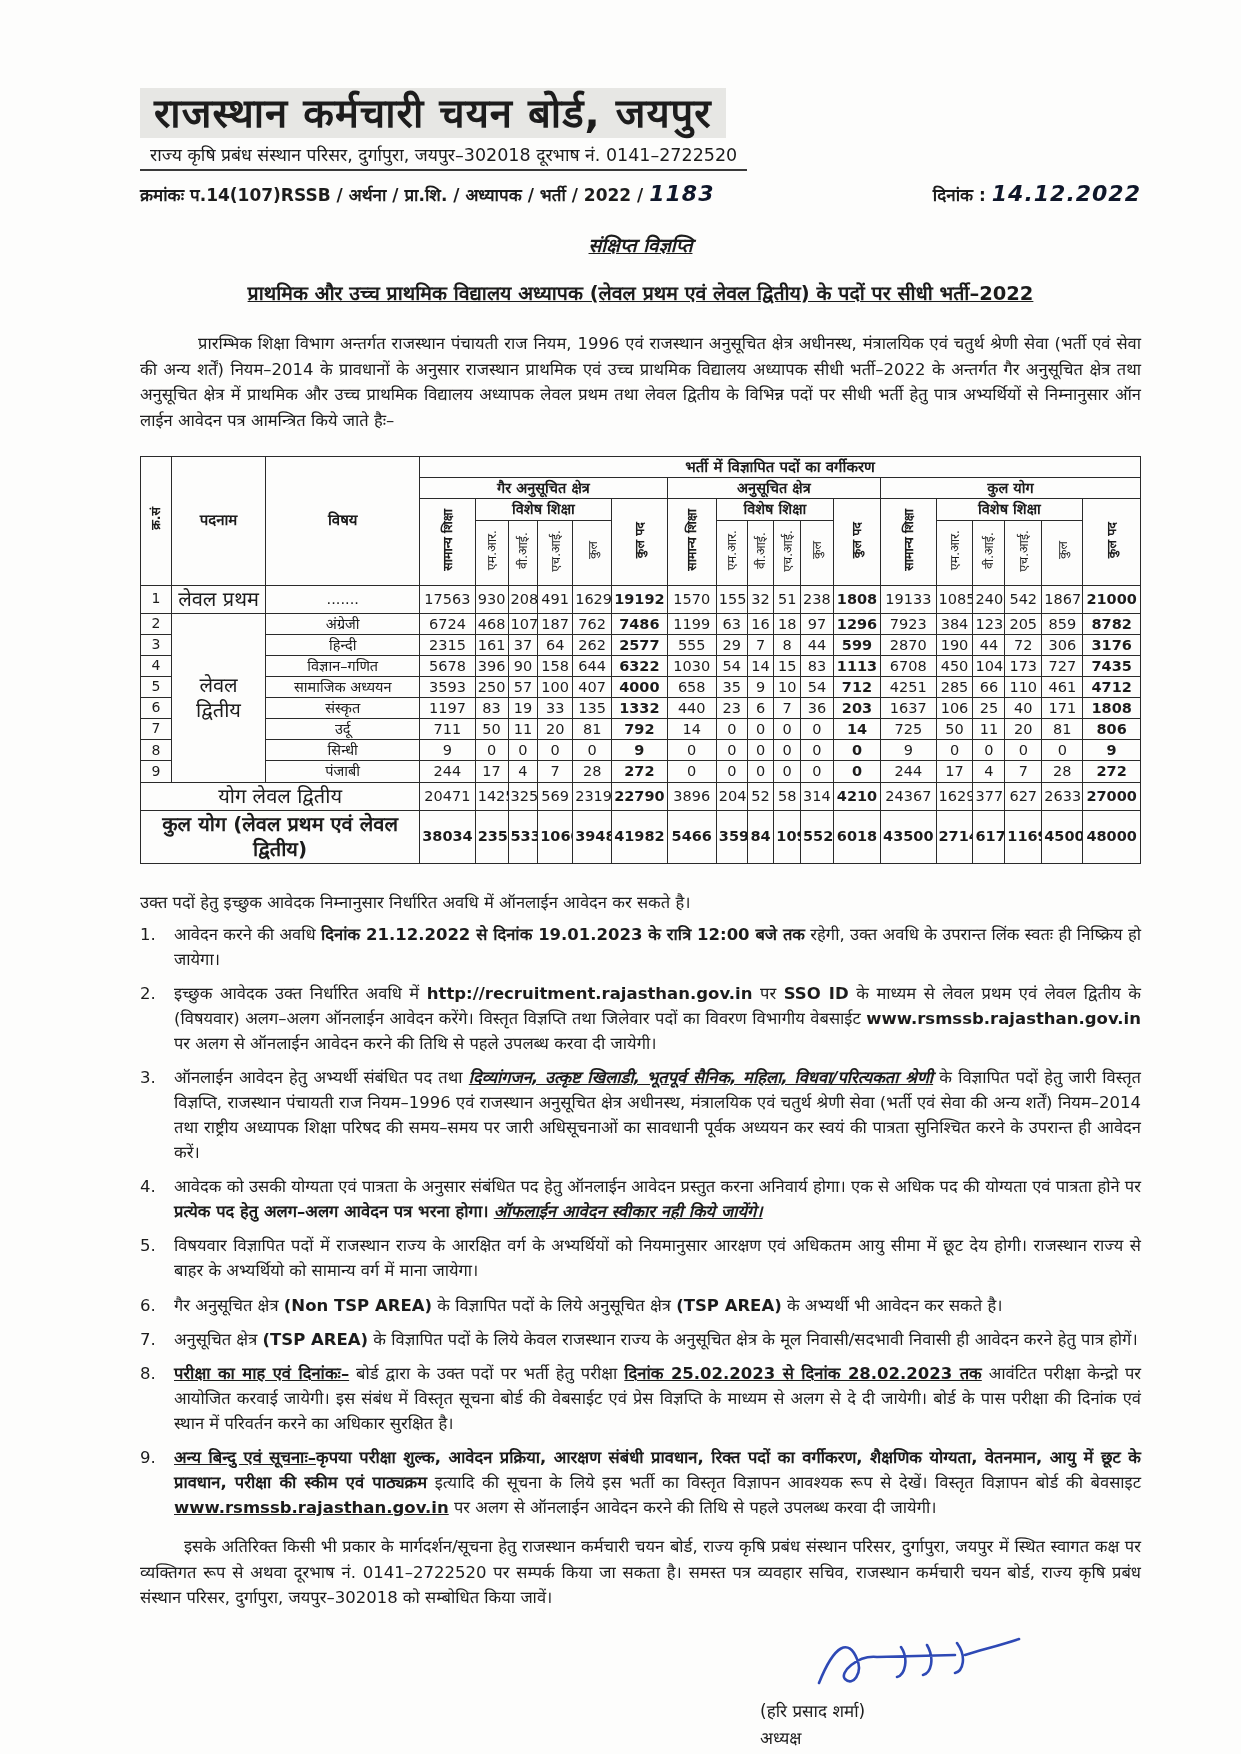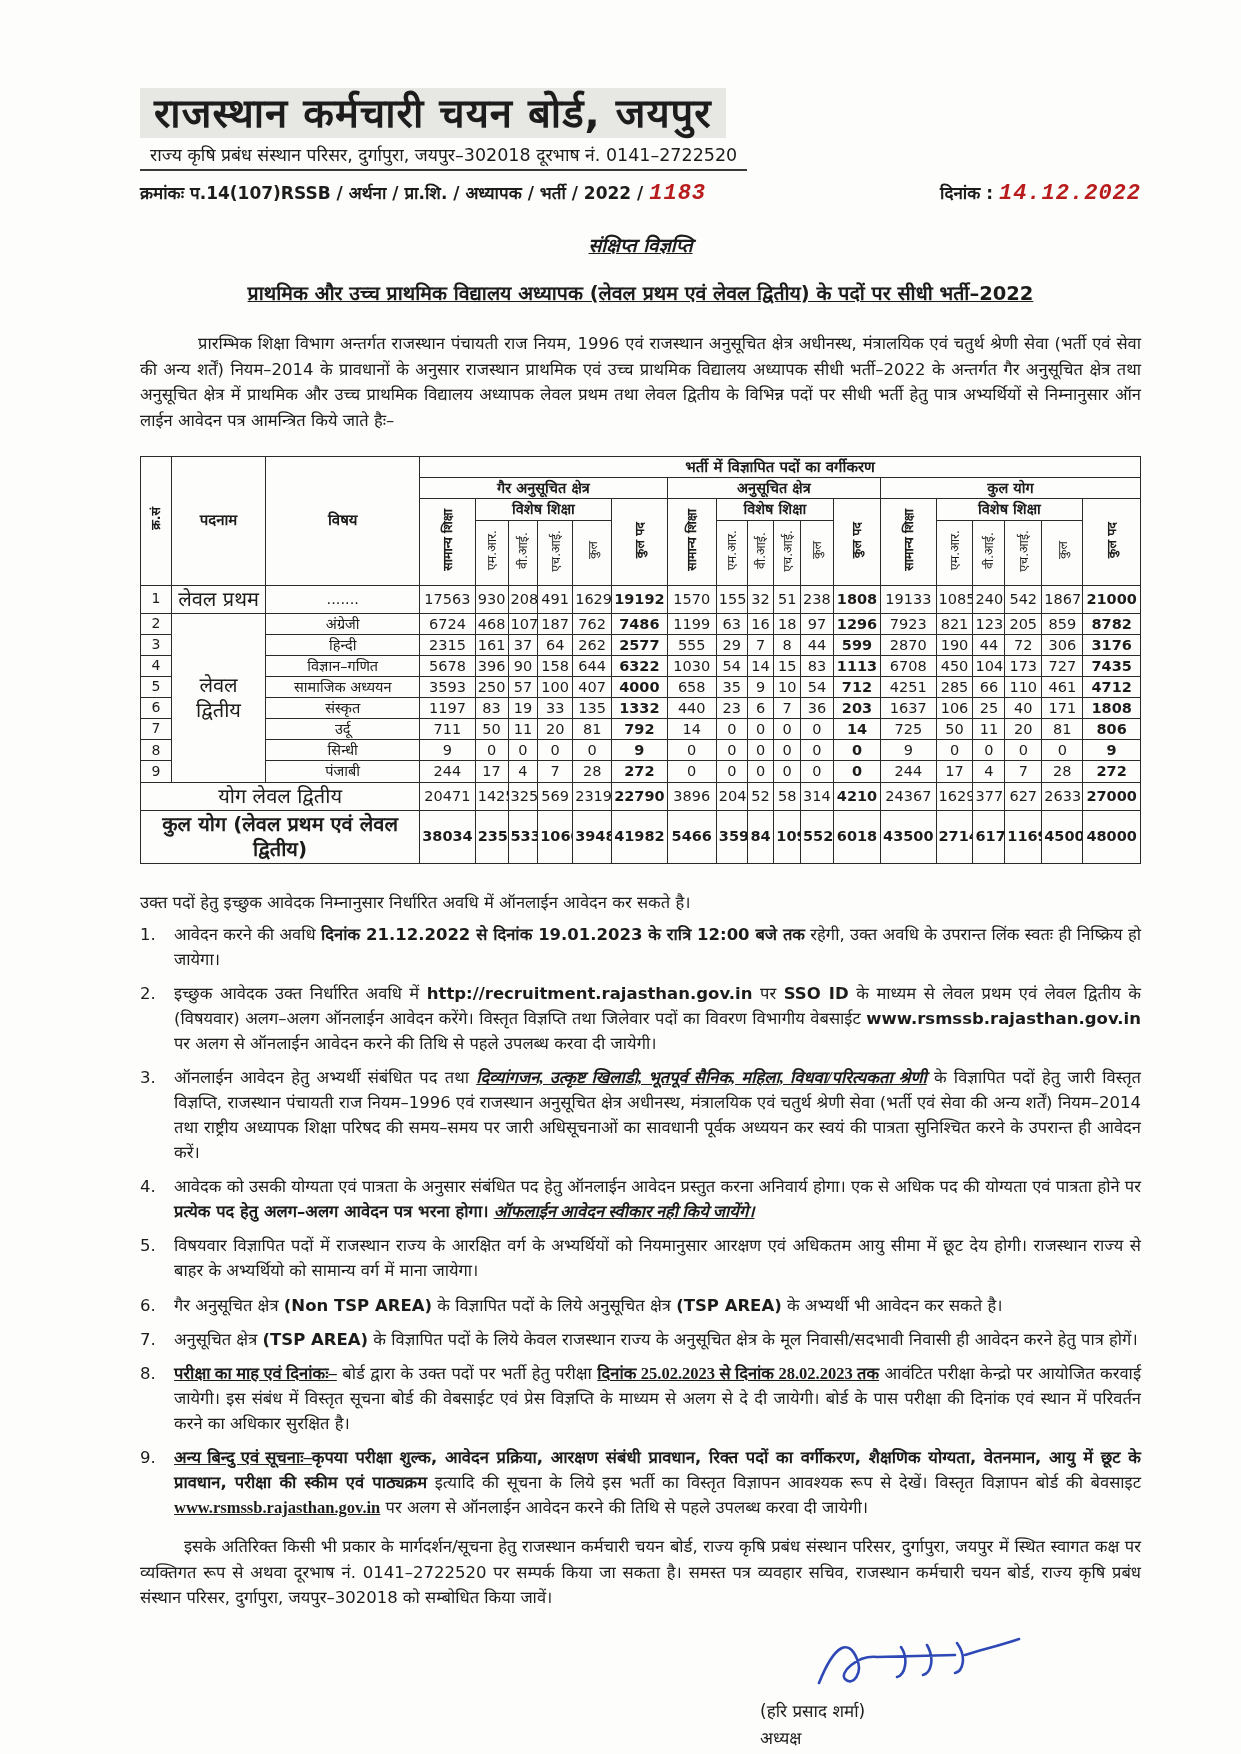--- a/index.html
+++ b/index.html
@@ -23,7 +23,7 @@
     display:flex;justify-content:space-between;align-items:baseline;
     margin-top:10px;font-size:17px;font-weight:bold;
   }
-  .hand{color:#b91c1c;font-style:italic;font-weight:bold;font-family:Liberation Mono, monospace;}
+  .hand{color:#0f172a;font-style:italic;font-weight:bold;}
   .hand-big{font-size:22px;letter-spacing:1px;}
   .notice-kind{
     text-align:center;margin-top:26px;font-size:19px;font-weight:bold;font-style:italic;

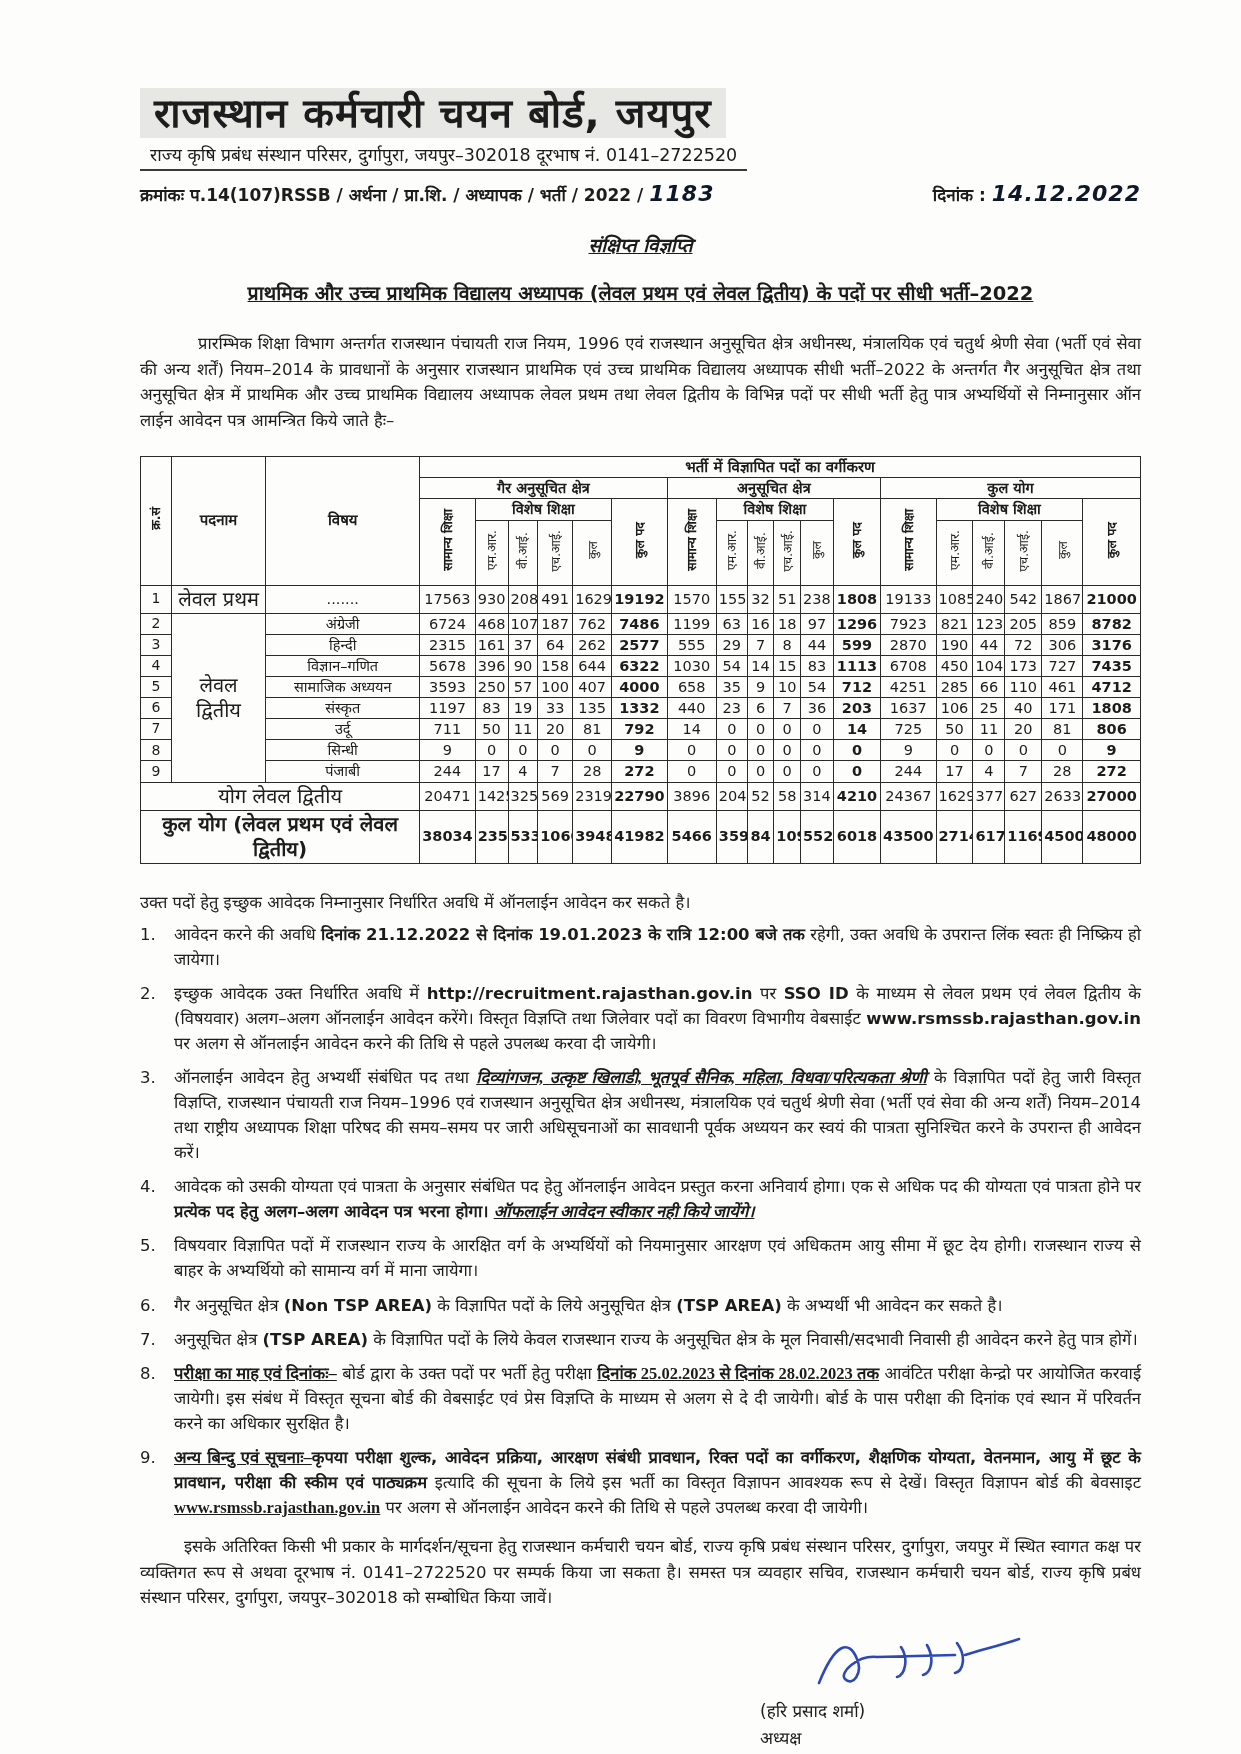--- a/index.html
+++ b/index.html
@@ -205,7 +205,7 @@
           <td class="num">97</td>
           <td class="num b">1296</td>
           <td class="num">7923</td>
-          <td class="num">821</td>
+          <td class="num">384</td>
           <td class="num">123</td>
           <td class="num">205</td>
           <td class="num">859</td>

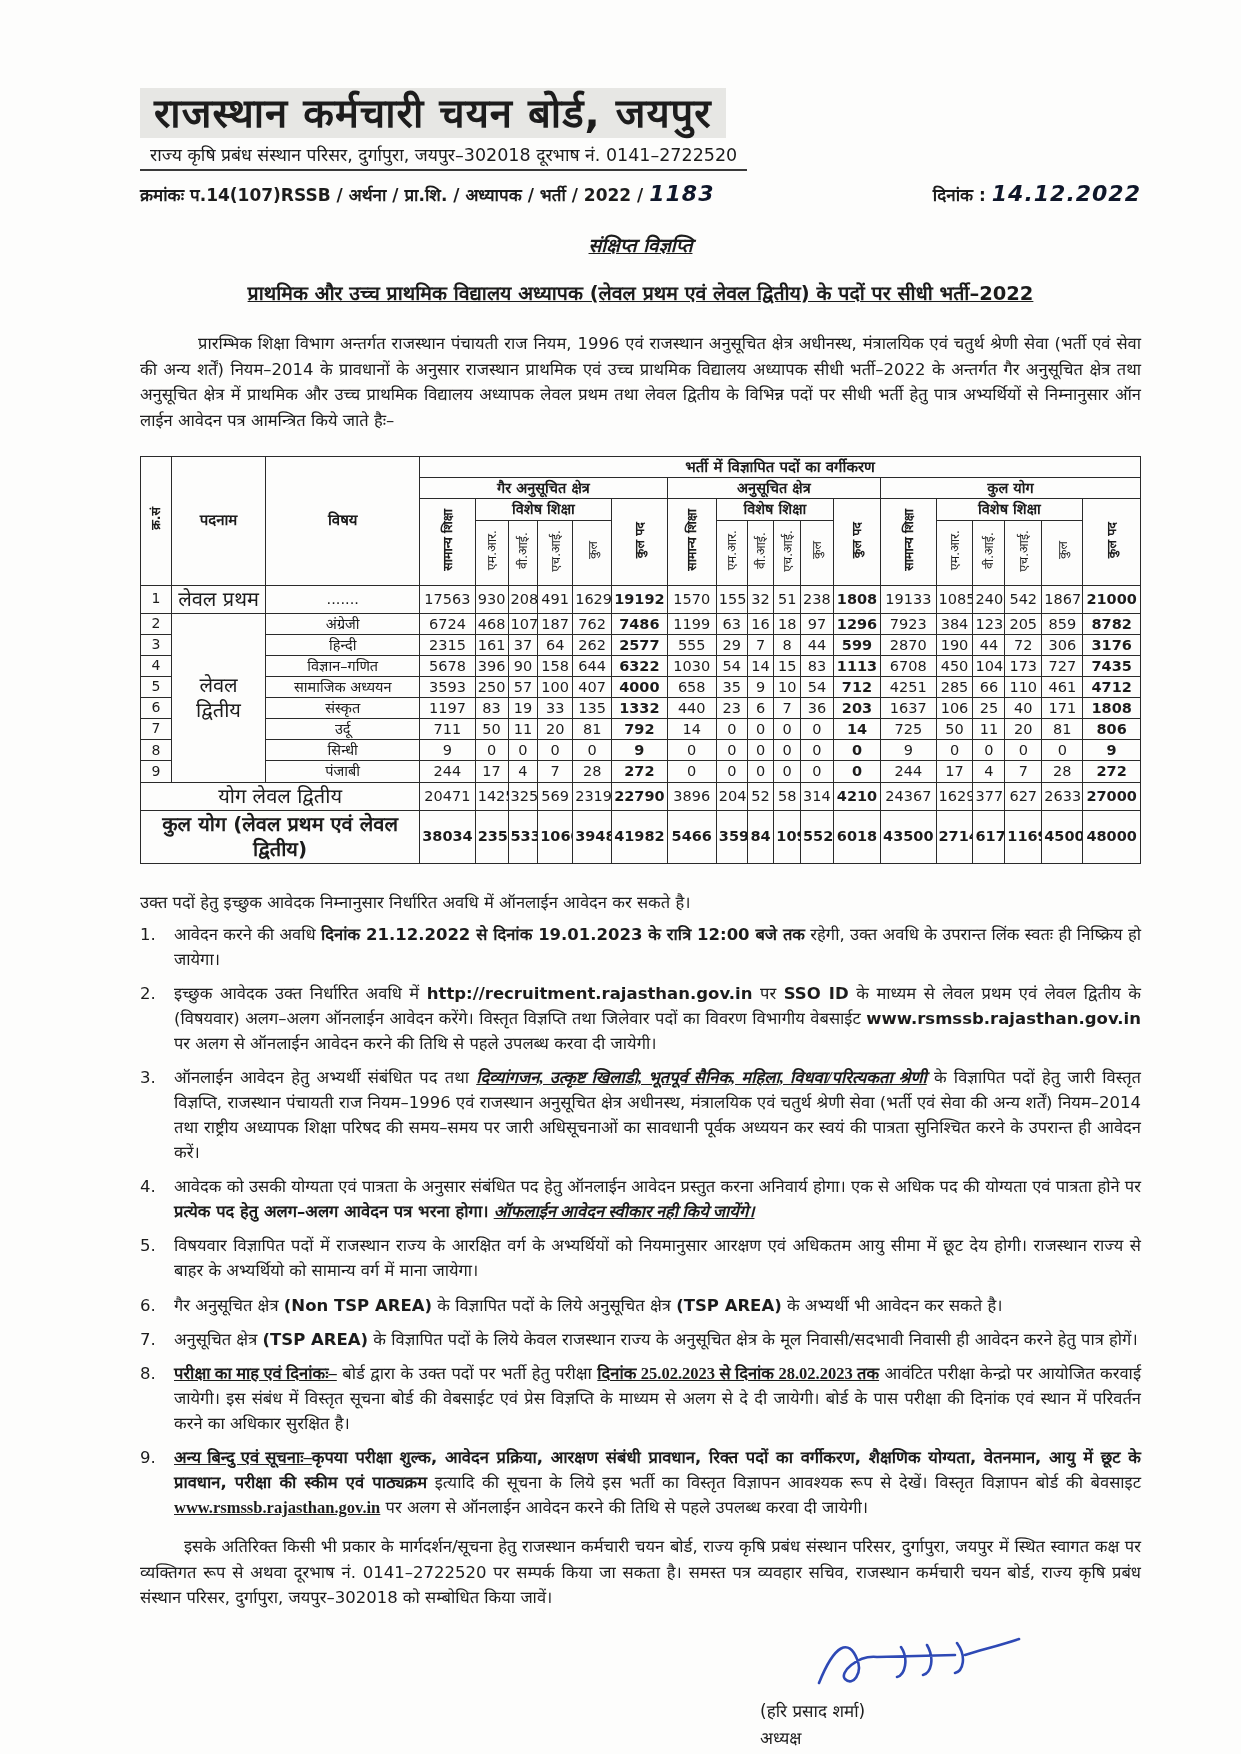--- a/index.html
+++ b/index.html
@@ -66,7 +66,7 @@
   .pnum{width:34px;flex:0 0 34px;}
   .ptext{flex:1;text-align:justify;}
   .seg-b{font-weight:bold;}
-  .seg-u{text-decoration:underline;font-family:Liberation Serif, serif;}
+  .seg-u{text-decoration:underline;}
   .seg-i{font-style:italic;}
   .closing{margin-top:14px;font-size:16.5px;line-height:1.55;text-align:justify;text-indent:44px;}
   

